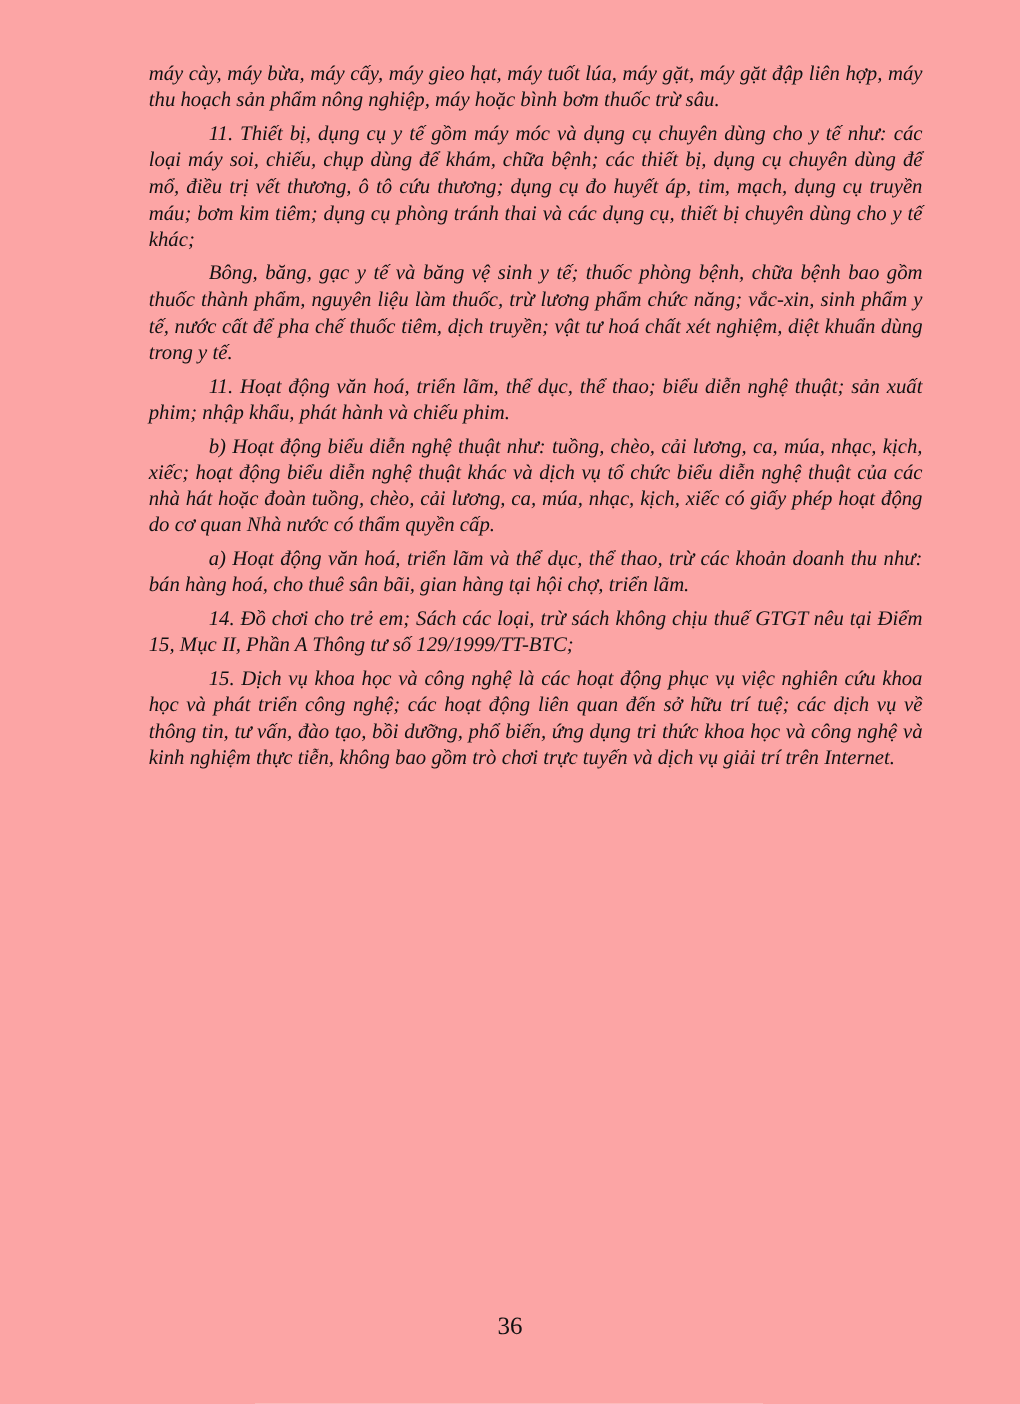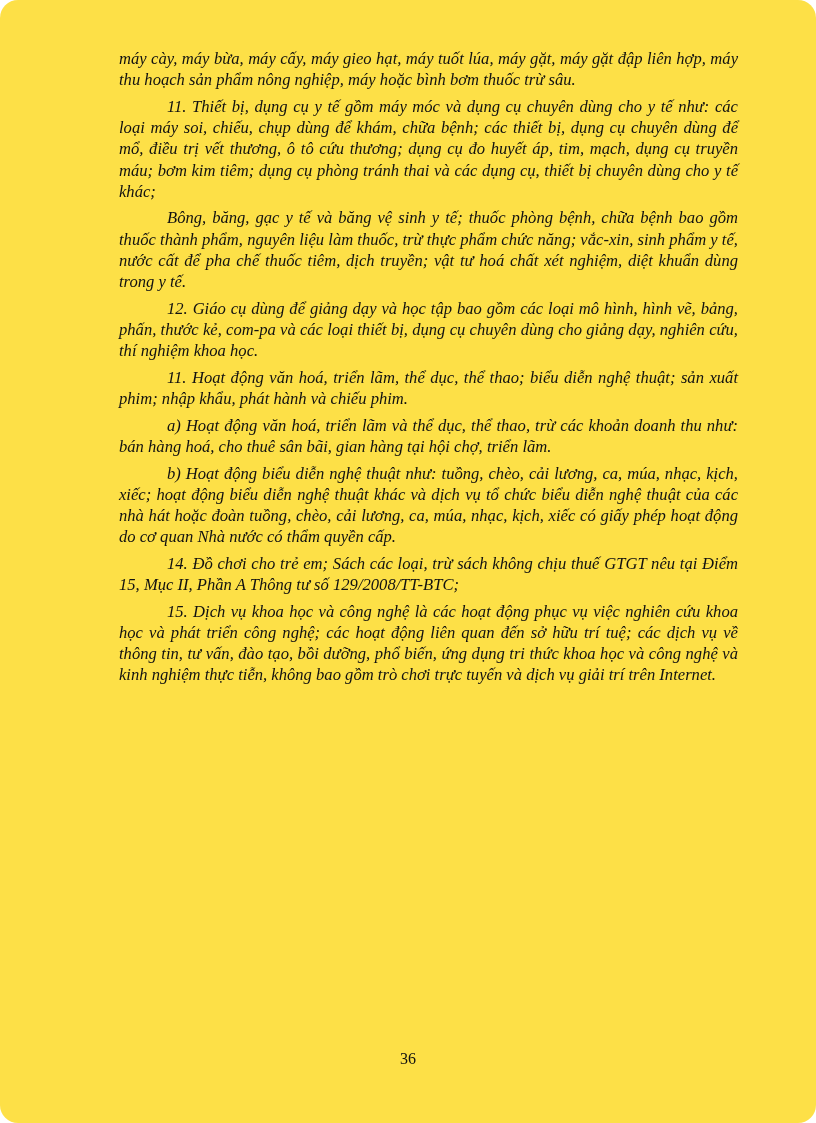--- a/index.html
+++ b/index.html
@@ -19,8 +19,7 @@
       top: 0;
       width: 816px;
       height: 1123px;
-      background: #fde047;
-      border-radius: 18px;
+      background: #fca5a5;
     }
     .content {
       position: absolute;

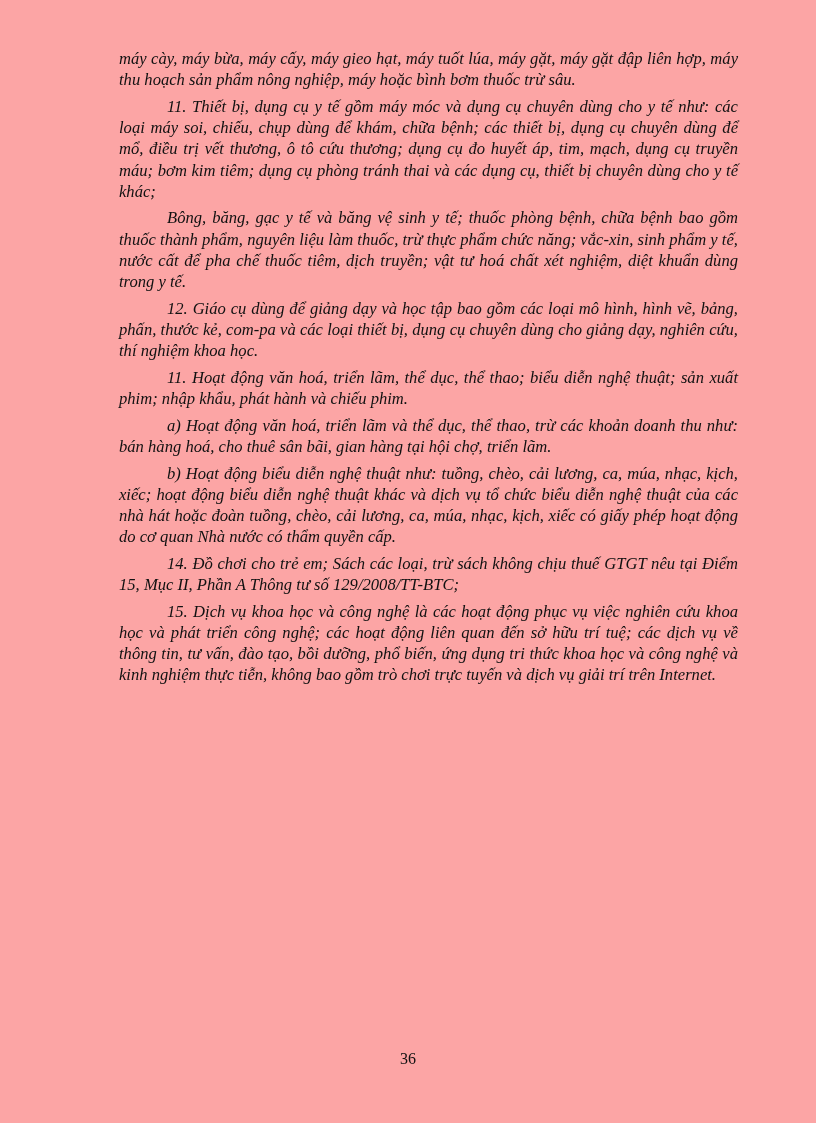--- a/index.html
+++ b/index.html
@@ -60,7 +60,7 @@
   <div class="content">
     <p class="para no-indent">máy cày, máy bừa, máy cấy, máy gieo hạt, máy tuốt lúa, máy gặt, máy gặt đập liên hợp, máy thu hoạch sản phẩm nông nghiệp, máy hoặc bình bơm thuốc trừ sâu.</p>
     <p class="para">11. Thiết bị, dụng cụ y tế gồm máy móc và dụng cụ chuyên dùng cho y tế như: các loại máy soi, chiếu, chụp dùng để khám, chữa bệnh; các thiết bị, dụng cụ chuyên dùng để mổ, điều trị vết thương, ô tô cứu thương; dụng cụ đo huyết áp, tim, mạch,  dụng cụ truyền máu; bơm kim tiêm; dụng cụ phòng tránh thai và các dụng cụ, thiết bị chuyên dùng cho y tế khác;</p>
-    <p class="para">Bông, băng, gạc y tế và băng vệ sinh y tế; thuốc phòng bệnh, chữa bệnh bao gồm thuốc thành phẩm, nguyên liệu làm thuốc, trừ thực phẩm chức năng; vắc-xin, sinh phẩm y tế, nước cất để pha chế thuốc tiêm, dịch truyền; vật tư hoá chất xét nghiệm, diệt khuẩn dùng trong y tế.</p>
+    <p class="para">Bông, băng, gạc y tế và băng vệ sinh y tế; thuốc phòng bệnh, chữa bệnh bao gồm thuốc thành phẩm, nguyên liệu làm thuốc, trừ lương phẩm chức năng; vắc-xin, sinh phẩm y tế, nước cất để pha chế thuốc tiêm, dịch truyền; vật tư hoá chất xét nghiệm, diệt khuẩn dùng trong y tế.</p>
     <p class="para">12. Giáo cụ dùng để giảng dạy và học tập bao gồm các loại mô hình, hình vẽ, bảng, phấn, thước kẻ, com-pa và các loại thiết bị, dụng cụ chuyên dùng cho giảng dạy, nghiên cứu, thí nghiệm khoa học.</p>
     <p class="para">11. Hoạt động văn hoá, triển lãm, thể dục, thể thao; biểu diễn nghệ thuật; sản xuất phim; nhập khẩu, phát hành và chiếu phim.</p>
     <p class="para">a) Hoạt động văn hoá, triển lãm và thể dục, thể thao, trừ các khoản doanh thu như: bán hàng hoá, cho thuê sân bãi, gian hàng tại hội chợ, triển lãm.</p>

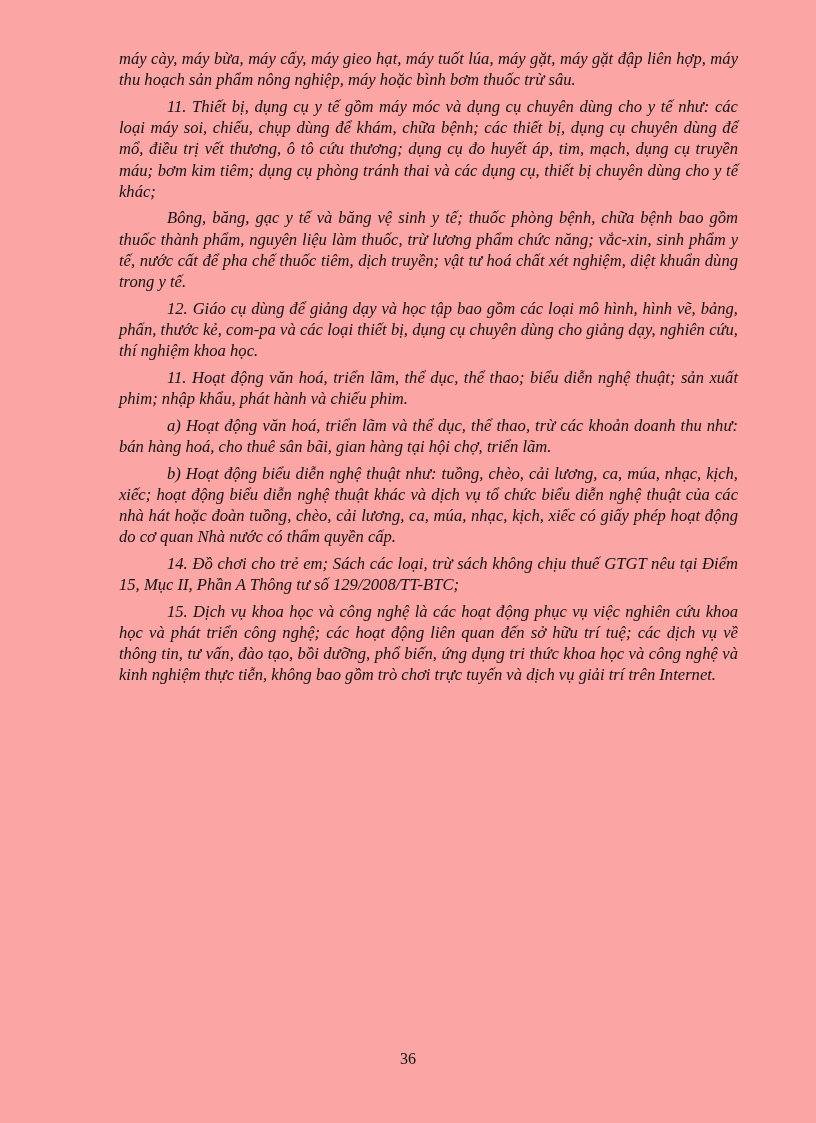--- a/index.html
+++ b/index.html
@@ -61,7 +61,6 @@
     <p class="para no-indent">máy cày, máy bừa, máy cấy, máy gieo hạt, máy tuốt lúa, máy gặt, máy gặt đập liên hợp, máy thu hoạch sản phẩm nông nghiệp, máy hoặc bình bơm thuốc trừ sâu.</p>
     <p class="para">11. Thiết bị, dụng cụ y tế gồm máy móc và dụng cụ chuyên dùng cho y tế như: các loại máy soi, chiếu, chụp dùng để khám, chữa bệnh; các thiết bị, dụng cụ chuyên dùng để mổ, điều trị vết thương, ô tô cứu thương; dụng cụ đo huyết áp, tim, mạch,  dụng cụ truyền máu; bơm kim tiêm; dụng cụ phòng tránh thai và các dụng cụ, thiết bị chuyên dùng cho y tế khác;</p>
     <p class="para">Bông, băng, gạc y tế và băng vệ sinh y tế; thuốc phòng bệnh, chữa bệnh bao gồm thuốc thành phẩm, nguyên liệu làm thuốc, trừ lương phẩm chức năng; vắc-xin, sinh phẩm y tế, nước cất để pha chế thuốc tiêm, dịch truyền; vật tư hoá chất xét nghiệm, diệt khuẩn dùng trong y tế.</p>
-    <p class="para">12. Giáo cụ dùng để giảng dạy và học tập bao gồm các loại mô hình, hình vẽ, bảng, phấn, thước kẻ, com-pa và các loại thiết bị, dụng cụ chuyên dùng cho giảng dạy, nghiên cứu, thí nghiệm khoa học.</p>
     <p class="para">11. Hoạt động văn hoá, triển lãm, thể dục, thể thao; biểu diễn nghệ thuật; sản xuất phim; nhập khẩu, phát hành và chiếu phim.</p>
     <p class="para">a) Hoạt động văn hoá, triển lãm và thể dục, thể thao, trừ các khoản doanh thu như: bán hàng hoá, cho thuê sân bãi, gian hàng tại hội chợ, triển lãm.</p>
     <p class="para">b) Hoạt động biểu diễn nghệ thuật như: tuồng, chèo, cải lương, ca, múa, nhạc, kịch, xiếc; hoạt động biểu diễn nghệ thuật khác và dịch vụ tổ chức biểu diễn nghệ thuật của các nhà hát hoặc đoàn tuồng, chèo, cải lương, ca, múa, nhạc, kịch, xiếc có giấy phép hoạt động do cơ quan Nhà nước có thẩm quyền cấp.</p>

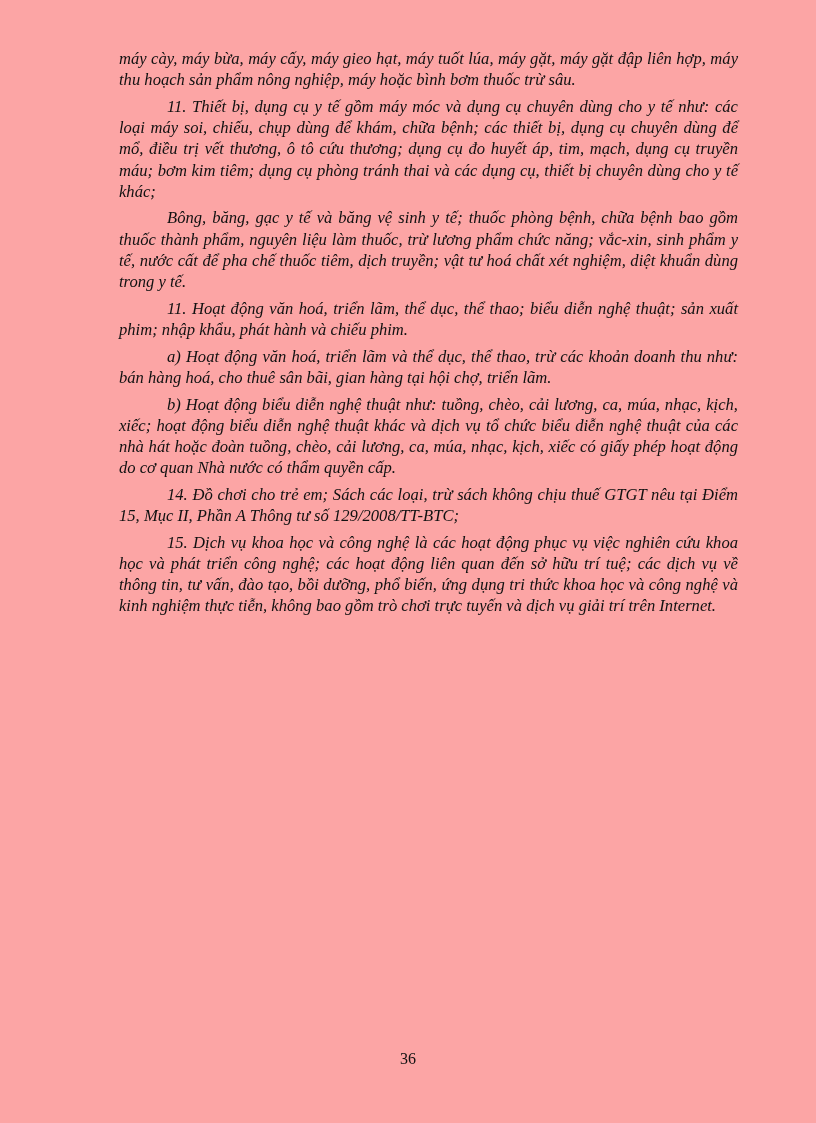--- a/index.html
+++ b/index.html
@@ -62,8 +62,8 @@
     <p class="para">11. Thiết bị, dụng cụ y tế gồm máy móc và dụng cụ chuyên dùng cho y tế như: các loại máy soi, chiếu, chụp dùng để khám, chữa bệnh; các thiết bị, dụng cụ chuyên dùng để mổ, điều trị vết thương, ô tô cứu thương; dụng cụ đo huyết áp, tim, mạch,  dụng cụ truyền máu; bơm kim tiêm; dụng cụ phòng tránh thai và các dụng cụ, thiết bị chuyên dùng cho y tế khác;</p>
     <p class="para">Bông, băng, gạc y tế và băng vệ sinh y tế; thuốc phòng bệnh, chữa bệnh bao gồm thuốc thành phẩm, nguyên liệu làm thuốc, trừ lương phẩm chức năng; vắc-xin, sinh phẩm y tế, nước cất để pha chế thuốc tiêm, dịch truyền; vật tư hoá chất xét nghiệm, diệt khuẩn dùng trong y tế.</p>
     <p class="para">11. Hoạt động văn hoá, triển lãm, thể dục, thể thao; biểu diễn nghệ thuật; sản xuất phim; nhập khẩu, phát hành và chiếu phim.</p>
+    <p class="para">b) Hoạt động biểu diễn nghệ thuật như: tuồng, chèo, cải lương, ca, múa, nhạc, kịch, xiếc; hoạt động biểu diễn nghệ thuật khác và dịch vụ tổ chức biểu diễn nghệ thuật của các nhà hát hoặc đoàn tuồng, chèo, cải lương, ca, múa, nhạc, kịch, xiếc có giấy phép hoạt động do cơ quan Nhà nước có thẩm quyền cấp.</p>
     <p class="para">a) Hoạt động văn hoá, triển lãm và thể dục, thể thao, trừ các khoản doanh thu như: bán hàng hoá, cho thuê sân bãi, gian hàng tại hội chợ, triển lãm.</p>
-    <p class="para">b) Hoạt động biểu diễn nghệ thuật như: tuồng, chèo, cải lương, ca, múa, nhạc, kịch, xiếc; hoạt động biểu diễn nghệ thuật khác và dịch vụ tổ chức biểu diễn nghệ thuật của các nhà hát hoặc đoàn tuồng, chèo, cải lương, ca, múa, nhạc, kịch, xiếc có giấy phép hoạt động do cơ quan Nhà nước có thẩm quyền cấp.</p>
     <p class="para">14. Đồ chơi cho trẻ em; Sách các loại, trừ sách không chịu thuế GTGT nêu tại Điểm 15, Mục II, Phần A Thông tư số 129/2008/TT-BTC;</p>
     <p class="para">15. Dịch vụ khoa học và công nghệ là các hoạt động phục vụ việc nghiên cứu khoa học và phát triển công nghệ; các hoạt động liên quan đến sở hữu trí tuệ; các dịch vụ về thông tin, tư vấn, đào tạo, bồi dưỡng, phổ biến, ứng dụng tri thức khoa học và công nghệ và kinh nghiệm thực tiễn, không bao gồm trò chơi trực tuyến và dịch vụ giải trí trên Internet.</p>
   </div>

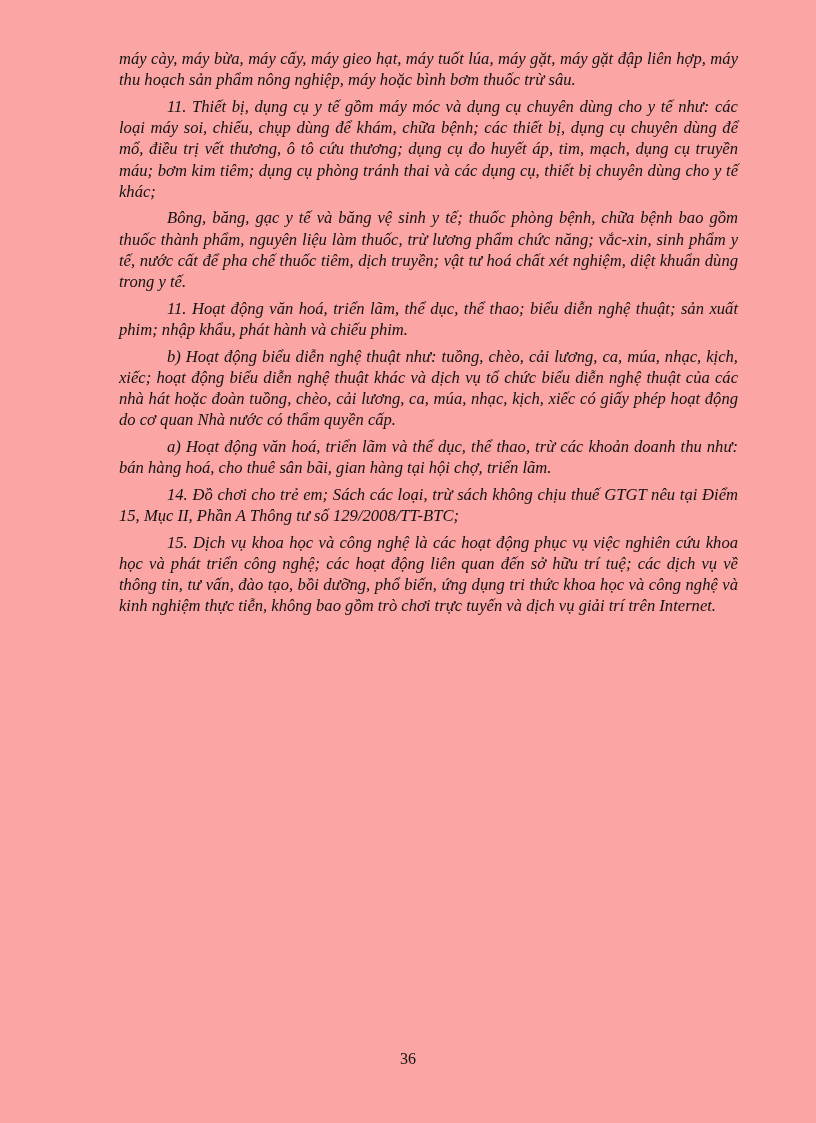--- a/index.html
+++ b/index.html
@@ -64,7 +64,7 @@
     <p class="para">11. Hoạt động văn hoá, triển lãm, thể dục, thể thao; biểu diễn nghệ thuật; sản xuất phim; nhập khẩu, phát hành và chiếu phim.</p>
     <p class="para">b) Hoạt động biểu diễn nghệ thuật như: tuồng, chèo, cải lương, ca, múa, nhạc, kịch, xiếc; hoạt động biểu diễn nghệ thuật khác và dịch vụ tổ chức biểu diễn nghệ thuật của các nhà hát hoặc đoàn tuồng, chèo, cải lương, ca, múa, nhạc, kịch, xiếc có giấy phép hoạt động do cơ quan Nhà nước có thẩm quyền cấp.</p>
     <p class="para">a) Hoạt động văn hoá, triển lãm và thể dục, thể thao, trừ các khoản doanh thu như: bán hàng hoá, cho thuê sân bãi, gian hàng tại hội chợ, triển lãm.</p>
-    <p class="para">14. Đồ chơi cho trẻ em; Sách các loại, trừ sách không chịu thuế GTGT nêu tại Điểm 15, Mục II, Phần A Thông tư số 129/2008/TT-BTC;</p>
+    <p class="para">14. Đồ chơi cho trẻ em; Sách các loại, trừ sách không chịu thuế GTGT nêu tại Điểm 15, Mục II, Phần A Thông tư số 129/1999/TT-BTC;</p>
     <p class="para">15. Dịch vụ khoa học và công nghệ là các hoạt động phục vụ việc nghiên cứu khoa học và phát triển công nghệ; các hoạt động liên quan đến sở hữu trí tuệ; các dịch vụ về thông tin, tư vấn, đào tạo, bồi dưỡng, phổ biến, ứng dụng tri thức khoa học và công nghệ và kinh nghiệm thực tiễn, không bao gồm trò chơi trực tuyến và dịch vụ giải trí trên Internet.</p>
   </div>
   <div class="page-number">36</div>

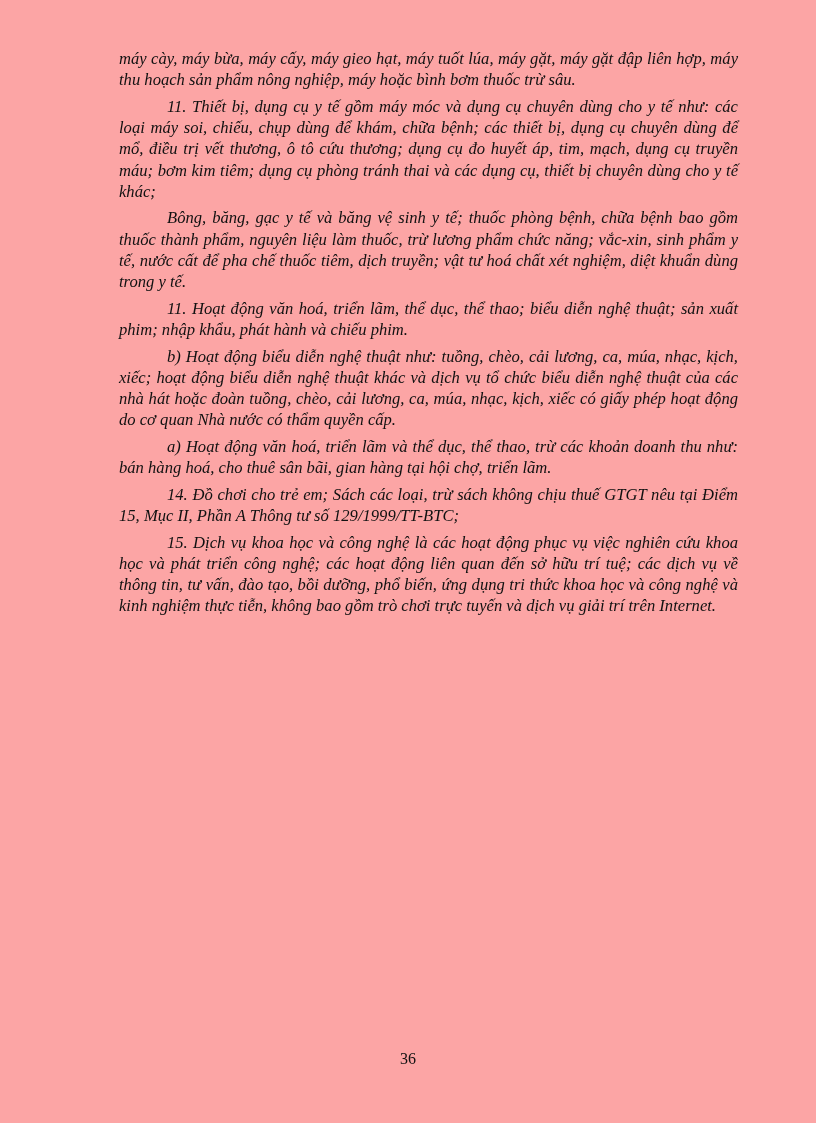--- a/index.html
+++ b/index.html
@@ -49,7 +49,7 @@
       top: 1050px;
       text-align: center;
       font-family: "Liberation Serif", "DejaVu Serif", serif;
-      font-size: 16px;
+      font-size: 20px;
       color: #111111;
     }
   </style>

